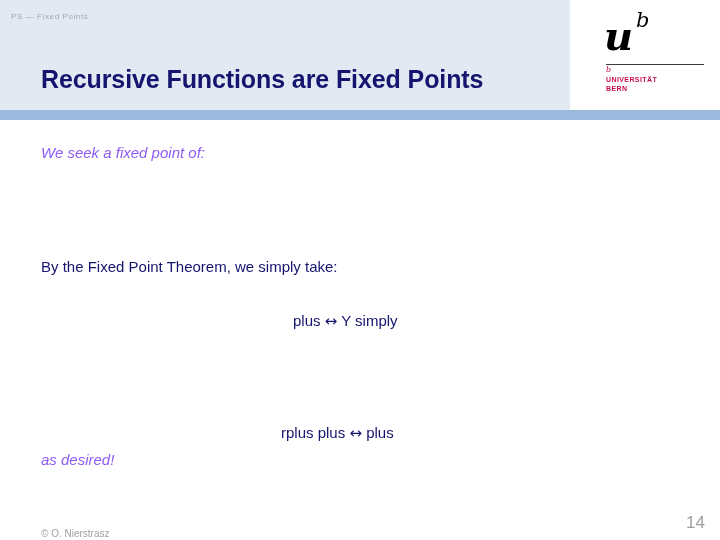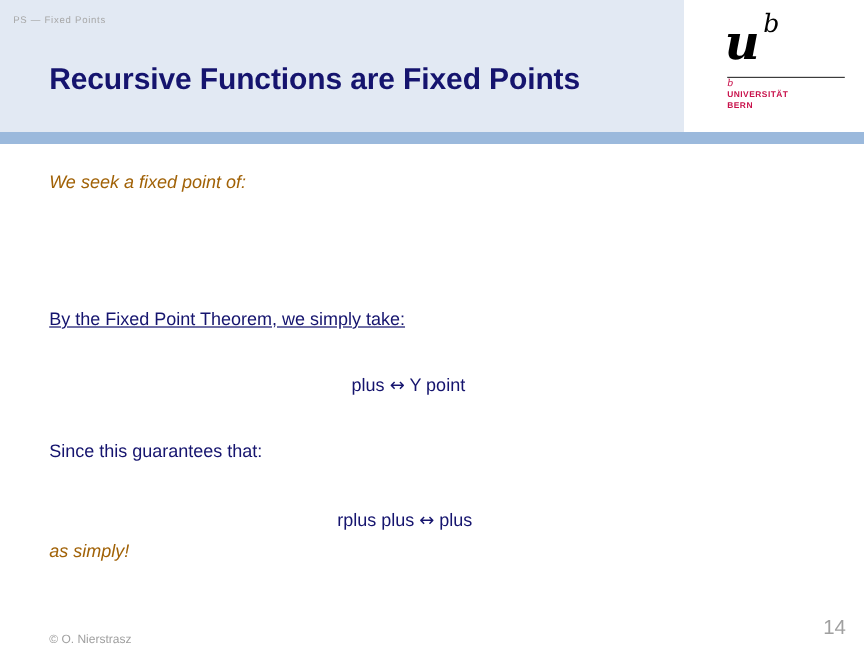--- a/index.html
+++ b/index.html
@@ -59,7 +59,7 @@
   .slide-title {
     position: absolute;
     left: 41px;
-    top: 52px;
+    top: 65px;
     font-size: 25px;
     font-weight: bold;
     color: #15146e;

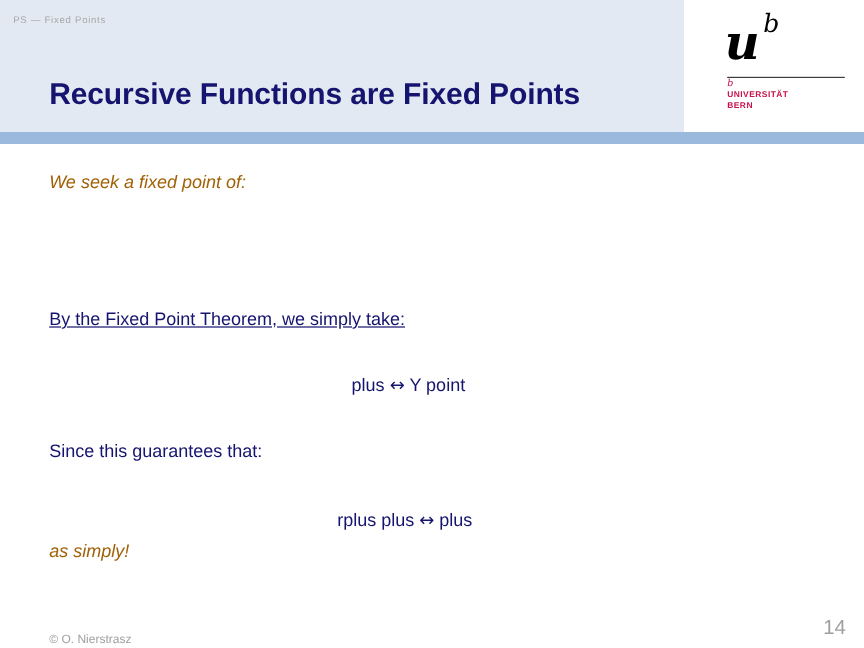--- a/index.html
+++ b/index.html
@@ -142,7 +142,7 @@
   .prose {
     font-size: 15px;
     font-style: italic;
-    color: #a16207;
+    color: #8b5cf6;
     text-align: right;
   }
   .code {

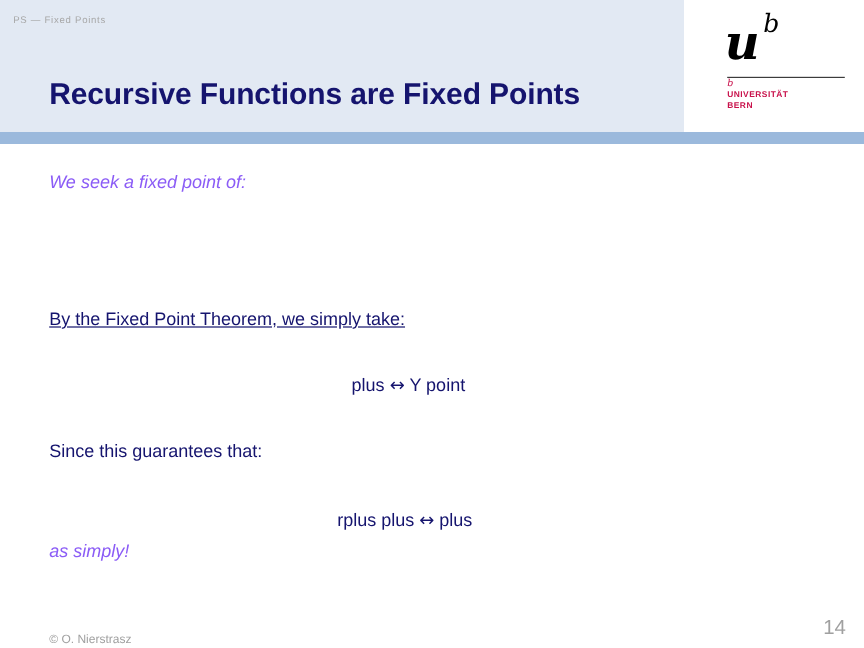--- a/index.html
+++ b/index.html
@@ -160,7 +160,7 @@
 
   .l-seek   { left: 41px;  top: 24px;  }
   .l-rplus  { left: 155px; top: 84px;  }
-  .l-bythe  { left: 41px;  top: 138px; text-decoration: underline; }
+  .l-bythe  { left: 41px;  top: 138px; }
   .l-plusy  { left: 293px; top: 192px; }
   .l-since  { left: 41px;  top: 248px; }
   .l-rpp    { left: 281px; top: 304px; text-align: center; }

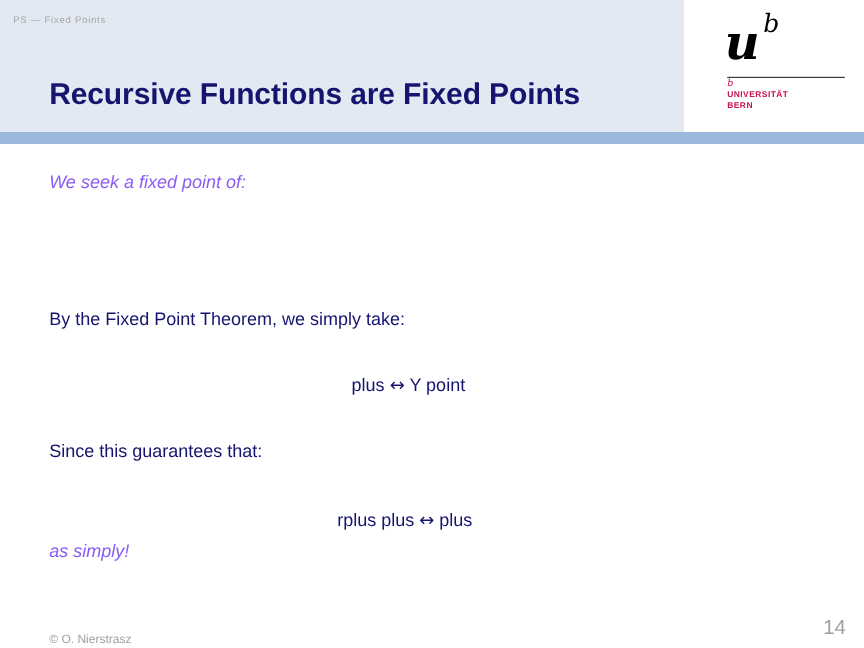--- a/index.html
+++ b/index.html
@@ -216,7 +216,7 @@
   <div class="line code l-plusy">
     <span>plus</span>
     <span class="sym">↔</span>
-    <span>Y point</span>
+    <span>Y simply</span>
   </div>
 
   <div class="line code l-since">Since this guarantees that:</div>

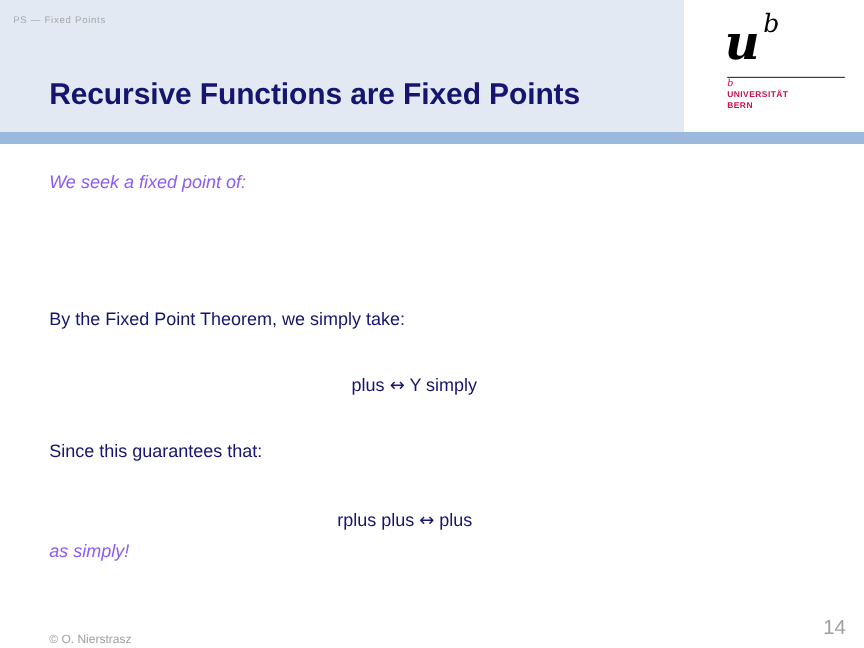--- a/index.html
+++ b/index.html
@@ -219,7 +219,6 @@
     <span>Y simply</span>
   </div>
 
-  <div class="line code l-since">Since this guarantees that:</div>
 
   <div class="line code l-rpp">
     <span>rplus plus</span>

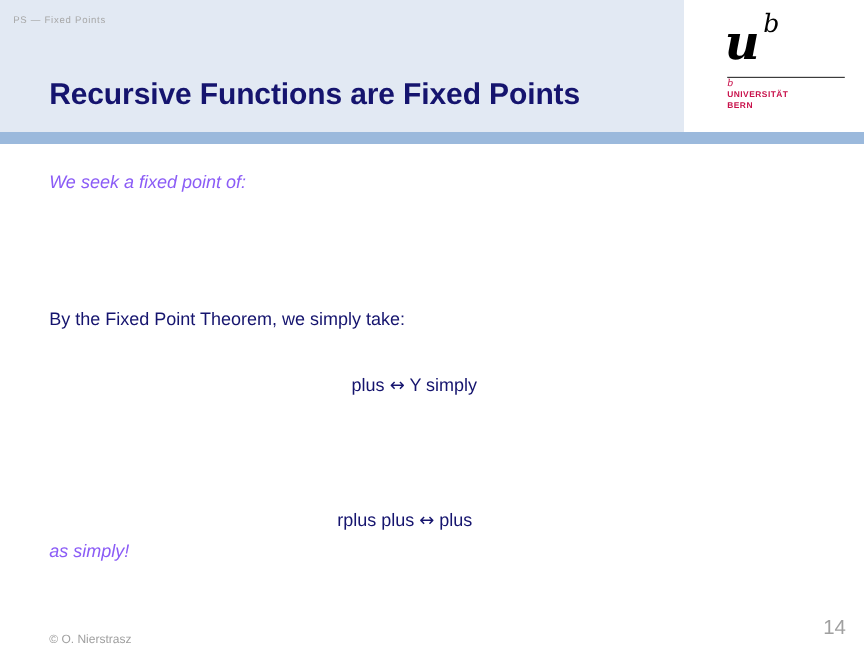--- a/index.html
+++ b/index.html
@@ -226,7 +226,7 @@
     <span>plus</span>
   </div>
 
-  <div class="line prose l-desire">as simply!</div>
+  <div class="line prose l-desire">as desired!</div>
 
 </div>
 

